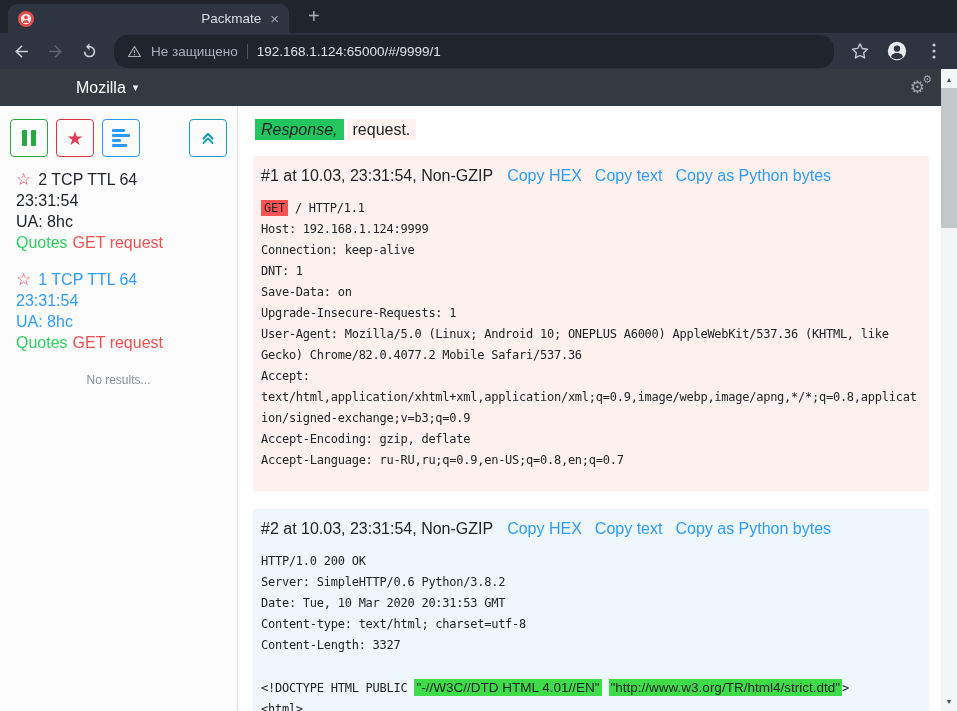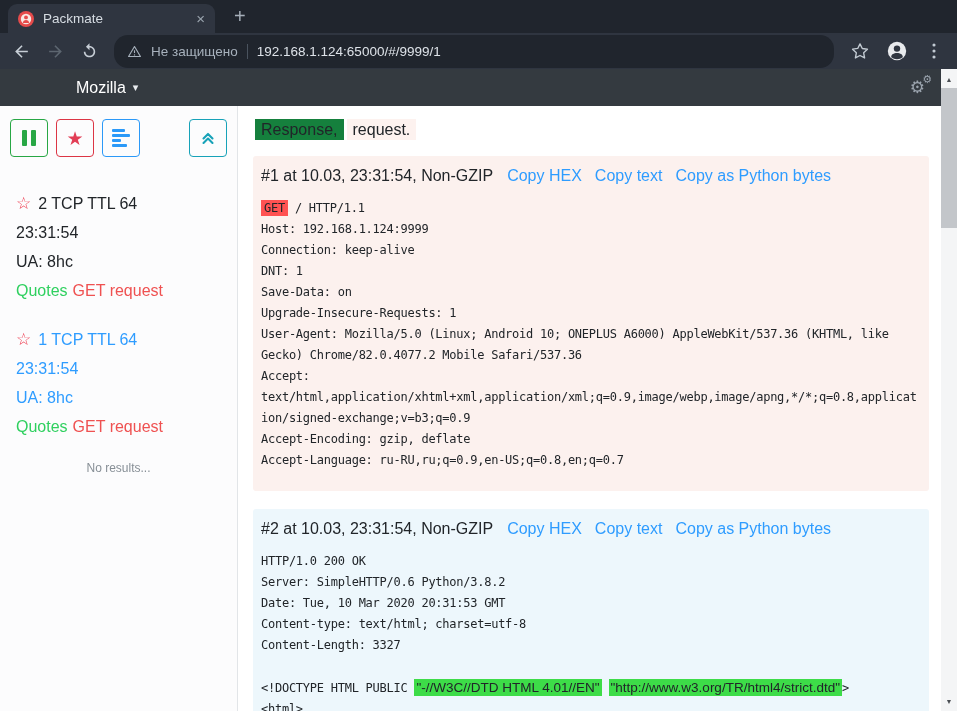--- a/index.html
+++ b/index.html
@@ -8,8 +8,8 @@
 
   
   .tabbar{height:33px;background:#20252d;display:flex;align-items:flex-end;padding-left:8px;box-sizing:border-box;}
-  .tab{width:207px;height:29px;background:#2f3540;border-radius:9px 9px 0 0;display:flex;align-items:center;
-       padding:0 10px;box-sizing:border-box;gap:9px;}
+  .tab{width:281px;height:29px;background:#2f3540;border-radius:9px 9px 0 0;display:flex;align-items:center;
+       padding:0 10px;box-sizing:border-box;gap:9px;text-align:right;}
   .favicon{width:16px;height:16px;flex:none;}
   .tab-title{color:#d6dce2;font-size:13.5px;flex:1;white-space:nowrap;overflow:hidden;}
   .tab-close{color:#9aa4ae;font-size:15px;line-height:15px;cursor:pointer;}

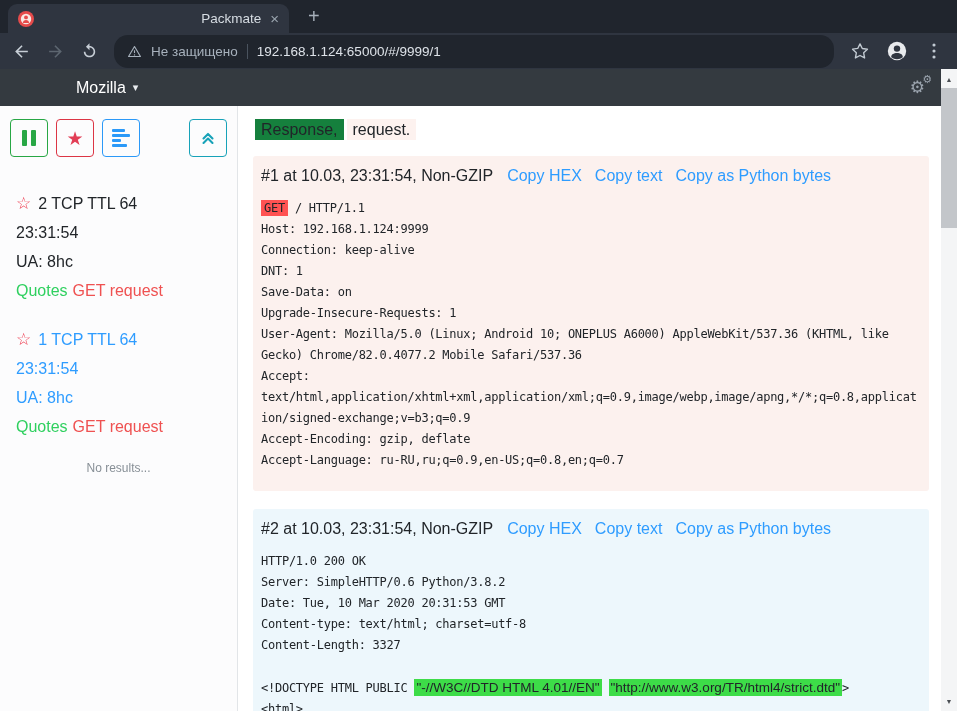--- a/index.html
+++ b/index.html
@@ -76,7 +76,7 @@
   
   .legend{font-size:16px;color:#212529;margin:0 0 14px 2px;height:24px;line-height:24px;}
   .legend-mark{padding:2px 6px;}
-  .legend-response{background:#15803d;}
+  .legend-response{background:#22c55e;font-style:italic;}
   .legend-request{background:#fdf2ef;}
 
   .packet{border-radius:3px;padding:8px 0 20px 8px;margin-bottom:18px;overflow:hidden;}

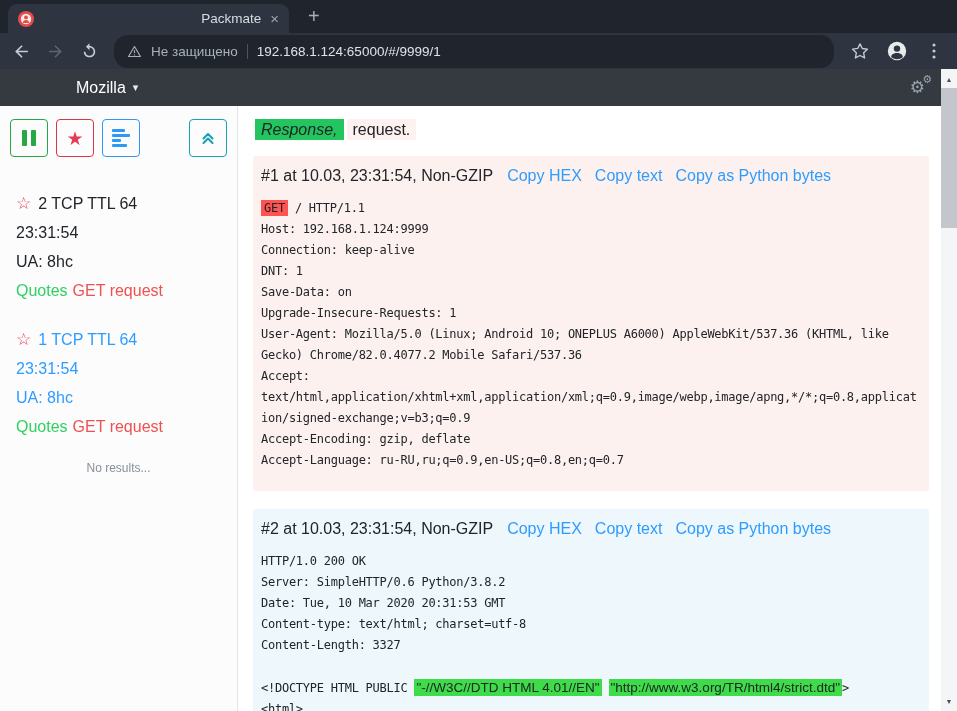--- a/index.html
+++ b/index.html
@@ -65,7 +65,7 @@
   .sbtn-collapse svg{width:16px;height:16px;display:block;}
 
   .items{padding:12px 6px 0 16px;}
-  .flow-item{font-size:16px;line-height:29px;color:#212529;margin-bottom:16px;cursor:pointer;margin-top:20px;}
+  .flow-item{font-size:16px;line-height:21px;color:#212529;margin-bottom:16px;cursor:pointer;}
   .flow-item.active{color:#2e9cff;}
   .flow-star{color:#ee3d50;font-size:17px;margin-right:7px;}
   .tagline span{margin-right:5px;}

